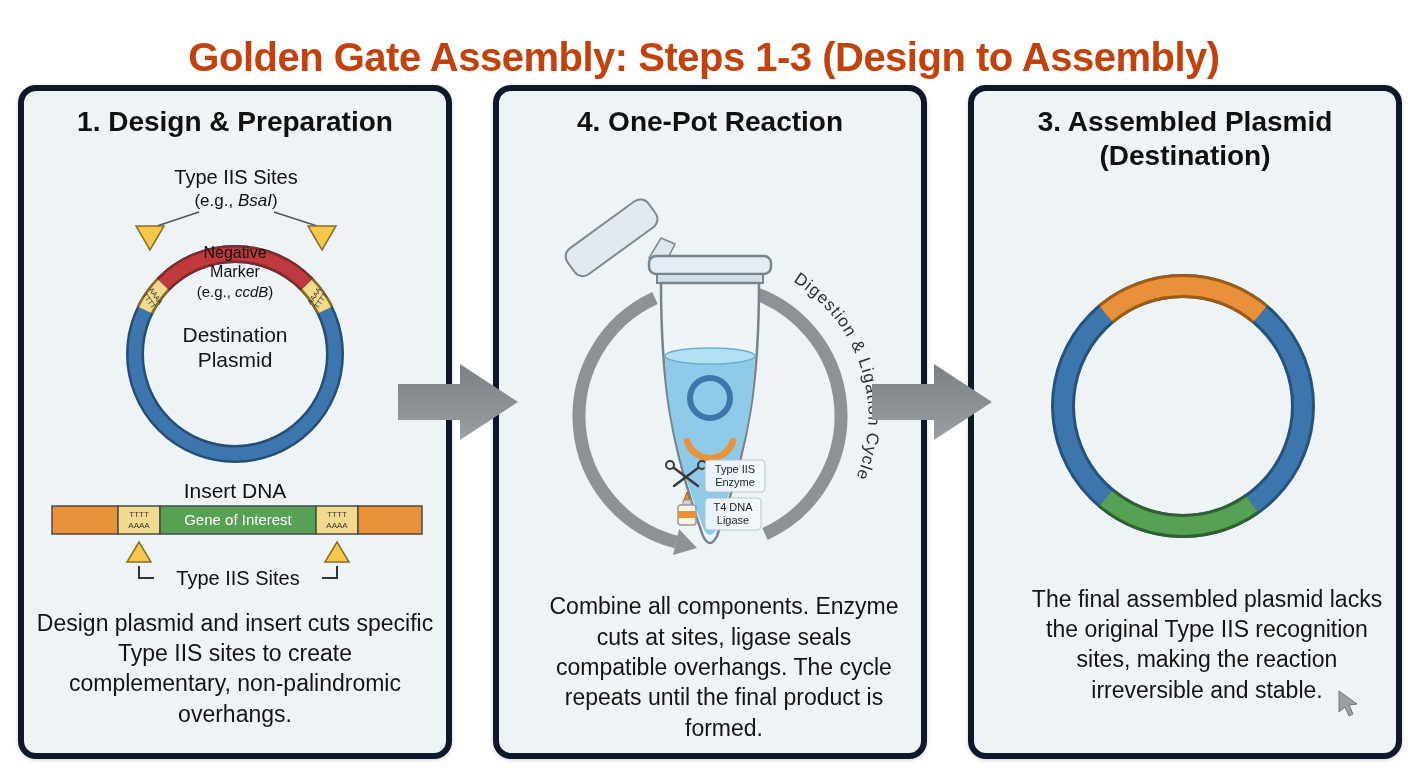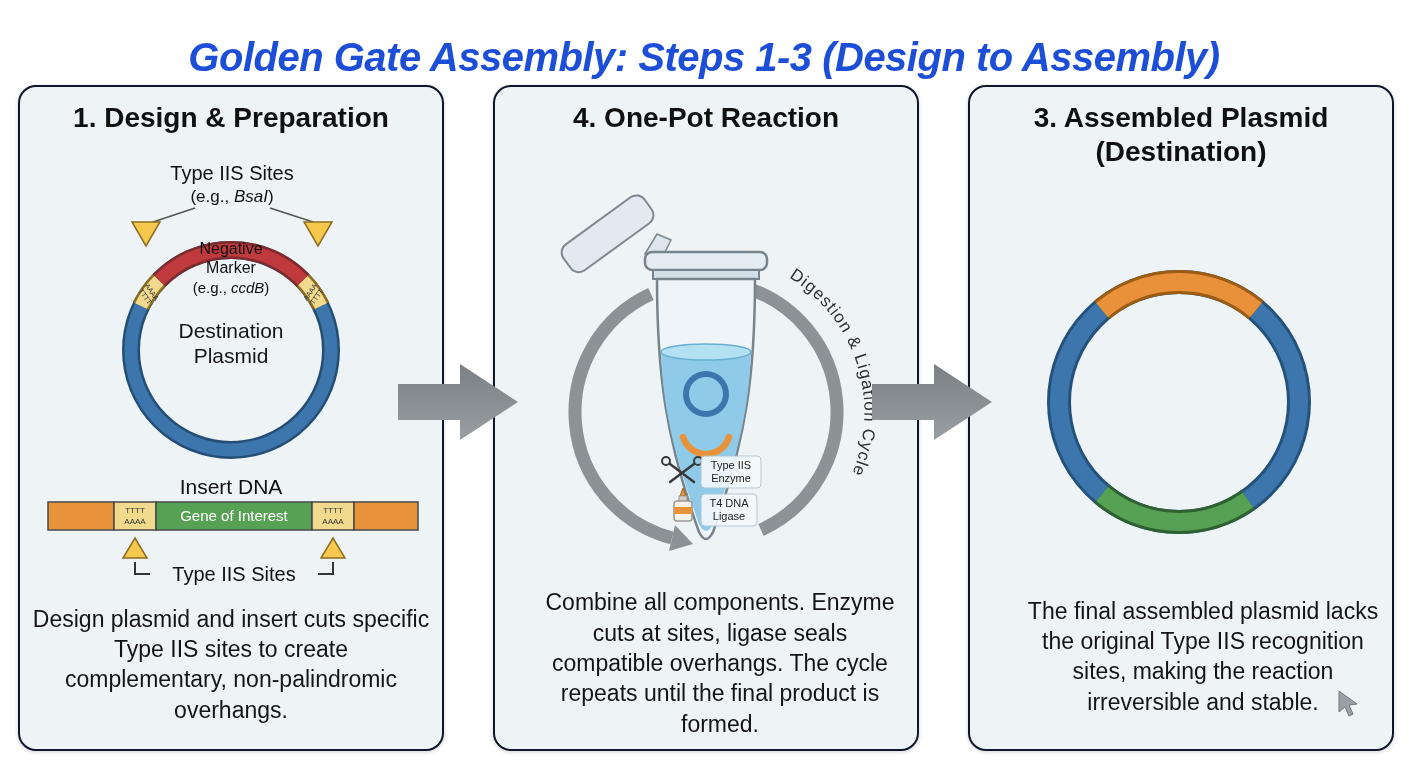--- a/index.html
+++ b/index.html
@@ -6,7 +6,7 @@
   .stage{position:relative;width:1408px;height:768px;background:#ffffff;overflow:hidden;
          font-family:"Liberation Sans",sans-serif;color:#111;}
   .title{position:absolute;top:8px;left:0;width:100%;text-align:center;
-         font-size:40px;font-weight:bold;letter-spacing:-0.5px;color:#1d4ed8;font-style:italic;}
+         font-size:40px;font-weight:bold;letter-spacing:-0.5px;color:#c2410c;}
   .panel{position:absolute;top:85px;width:422px;height:662px;background:#eef3f5;
          border:2px solid #0f172a;border-radius:18px;box-shadow:0 1px 4px rgba(0,0,0,.18);}
   .panel.p1{left:18px;}

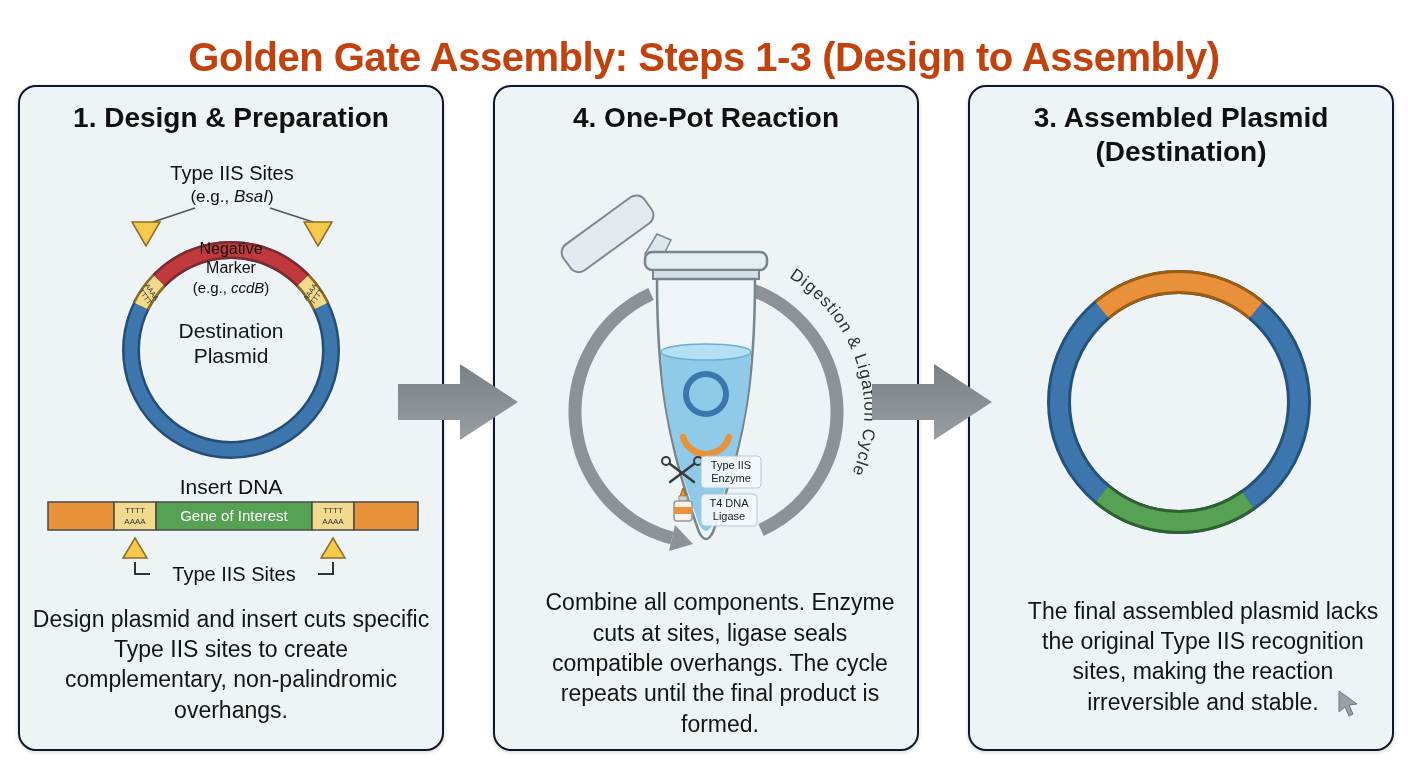--- a/index.html
+++ b/index.html
@@ -8,7 +8,7 @@
   .title{position:absolute;top:8px;left:0;width:100%;text-align:center;
          font-size:40px;font-weight:bold;letter-spacing:-0.5px;color:#c2410c;}
   .panel{position:absolute;top:85px;width:422px;height:662px;background:#eef3f5;
-         border:2px solid #0f172a;border-radius:18px;box-shadow:0 1px 4px rgba(0,0,0,.18);}
+         border:6px solid #0f172a;border-radius:18px;box-shadow:0 1px 4px rgba(0,0,0,.18);}
   .panel.p1{left:18px;}
   .panel.p2{left:493px;}
   .panel.p3{left:968px;}

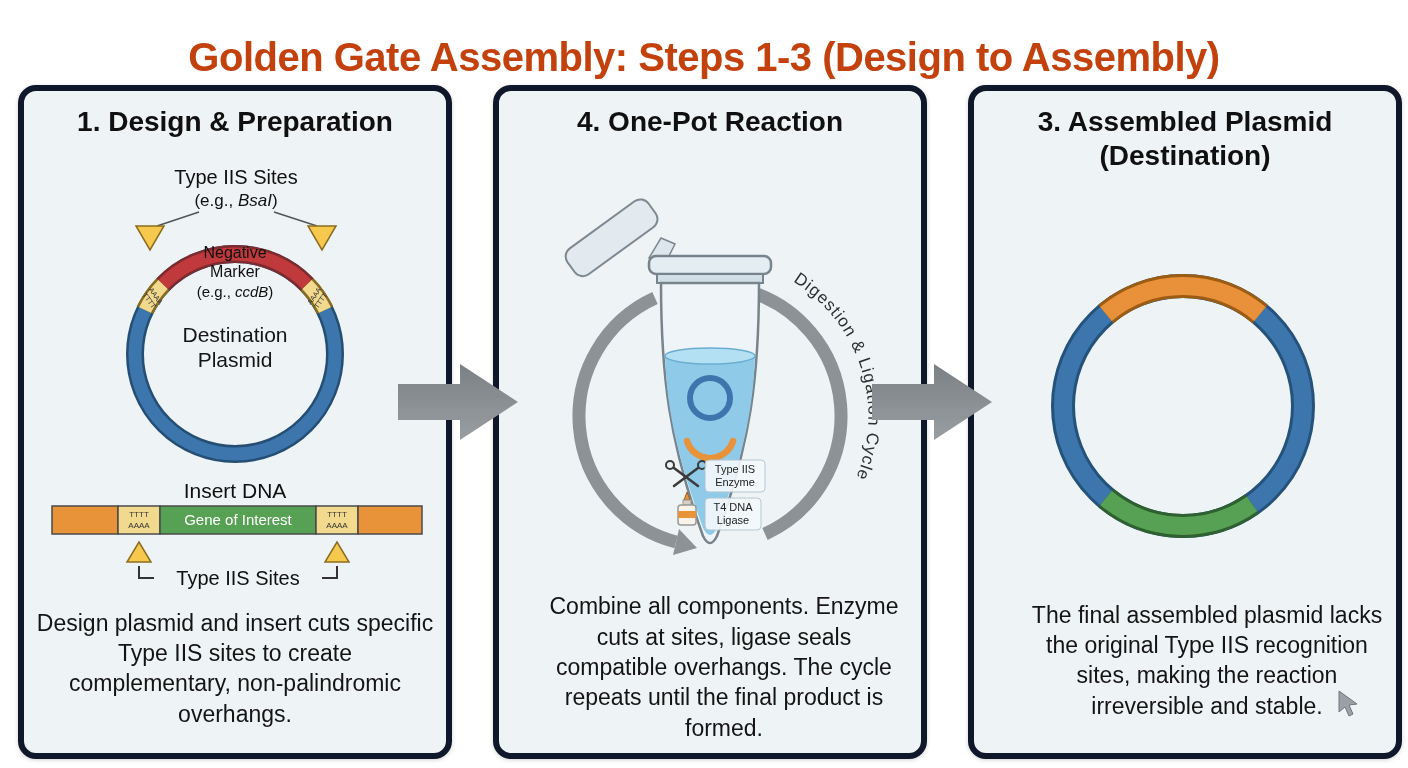--- a/index.html
+++ b/index.html
@@ -21,7 +21,7 @@
            font-size:23px;line-height:1.32;color:#141414;margin:0;}
   .p1 .caption{bottom:24px;}
   .p2 .caption{bottom:10px;margin-left:28px;}
-  .p3 .caption{bottom:32px;margin-left:44px;}
+  .p3 .caption{bottom:48px;margin-left:44px;}
   .flow-arrow{position:absolute;top:364px;width:120px;height:76px;}
   .flow-arrow.a1{left:398px;}
   .flow-arrow.a2{left:872px;}

